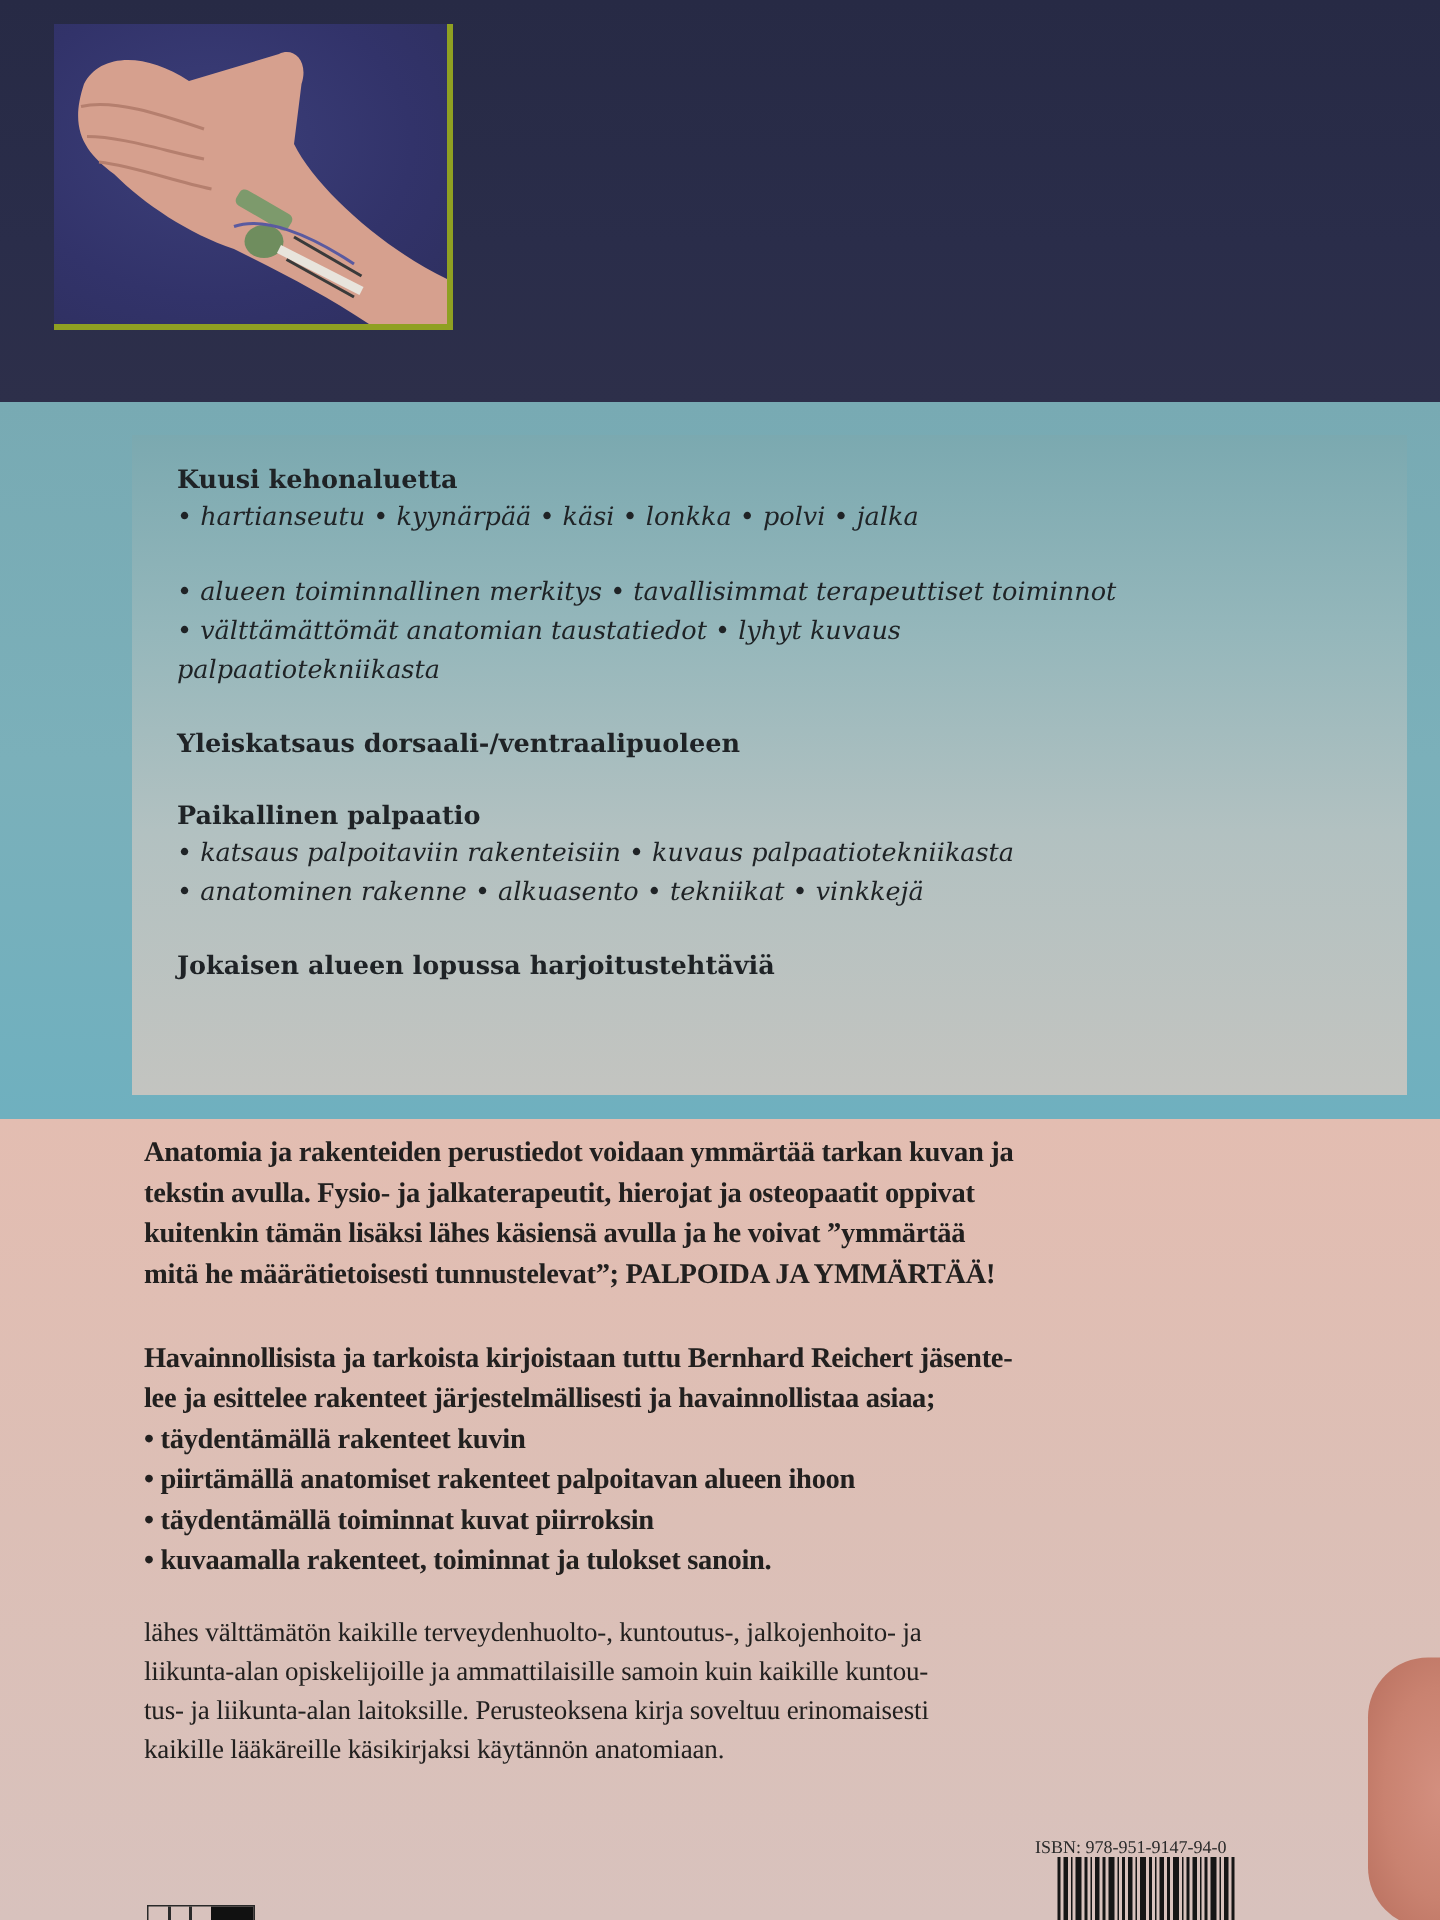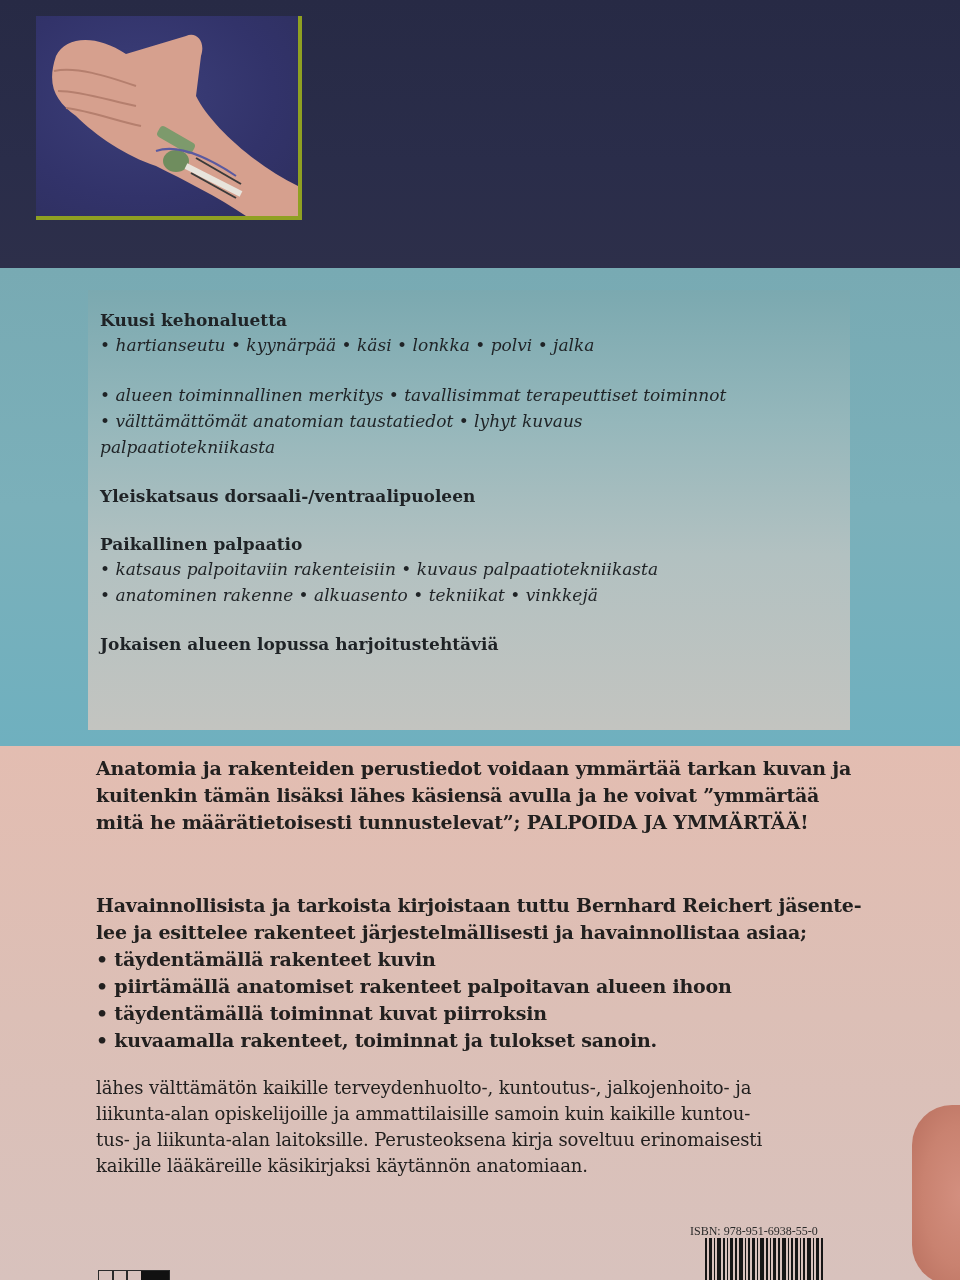--- a/index.html
+++ b/index.html
@@ -24,9 +24,9 @@
       background: linear-gradient(180deg, #78aab3 0%, #7bb0ba 50%, #6fb0bf 100%);
     }
     .info-box {
-      position: absolute; left: 88px; top: 290px; width: 762px; height: 440px;
+      position: absolute; left: 88px; top: 290px; width: 850px; height: 440px;
       background: linear-gradient(180deg, #7ba9b0 0%, #95b7bb 30%, #b2c1c1 60%, #c3c4c0 100%);
-      box-sizing: border-box; padding: 18px 0 0 12px; color: #1f2326;
+      box-sizing: border-box; padding: 18px 0 0 30px; color: #1f2326;
     }
     .info-section { margin-bottom: 24px; }
     .info-heading { font-weight: bold; font-size: 17px; line-height: 24px; }

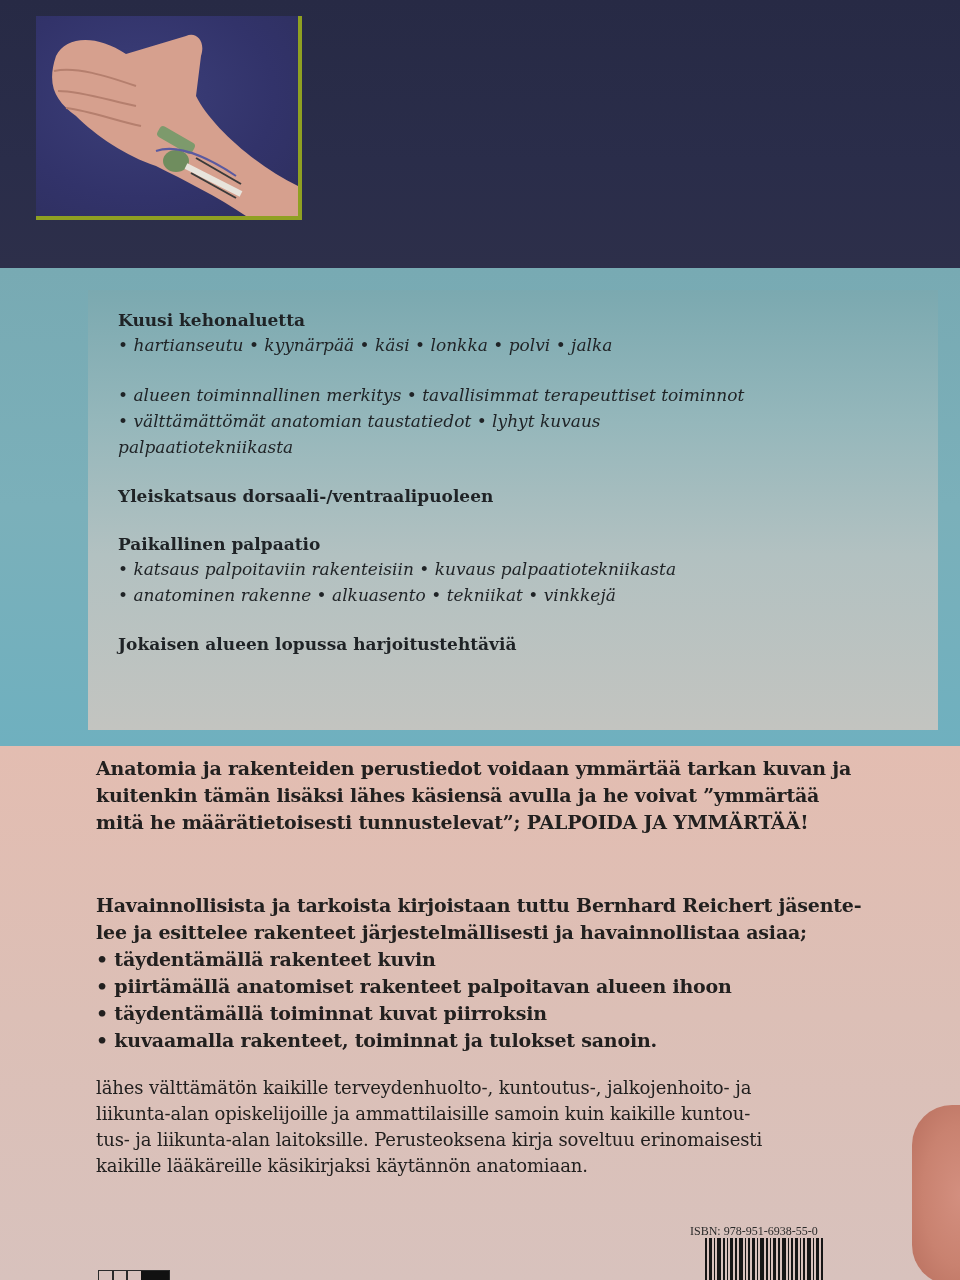--- a/index.html
+++ b/index.html
@@ -35,7 +35,7 @@
       position: absolute; left: 0; top: 746px; width: 960px; height: 534px;
       background: linear-gradient(180deg, #e3bdb1 0%, #dcbfb6 50%, #d8c2bd 100%);
     }
-    .para { position: absolute; left: 96px; width: 780px; color: #22201f; }
+    .para { position: absolute; left: 96px; width: 780px; color: #22201f; font-family: Liberation Serif, serif; }
     .para-bold { font-weight: bold; font-size: 19px; line-height: 27px; letter-spacing: -0.2px; }
     .para-normal { font-size: 18px; line-height: 26px; letter-spacing: -0.1px; }
     .isbn {

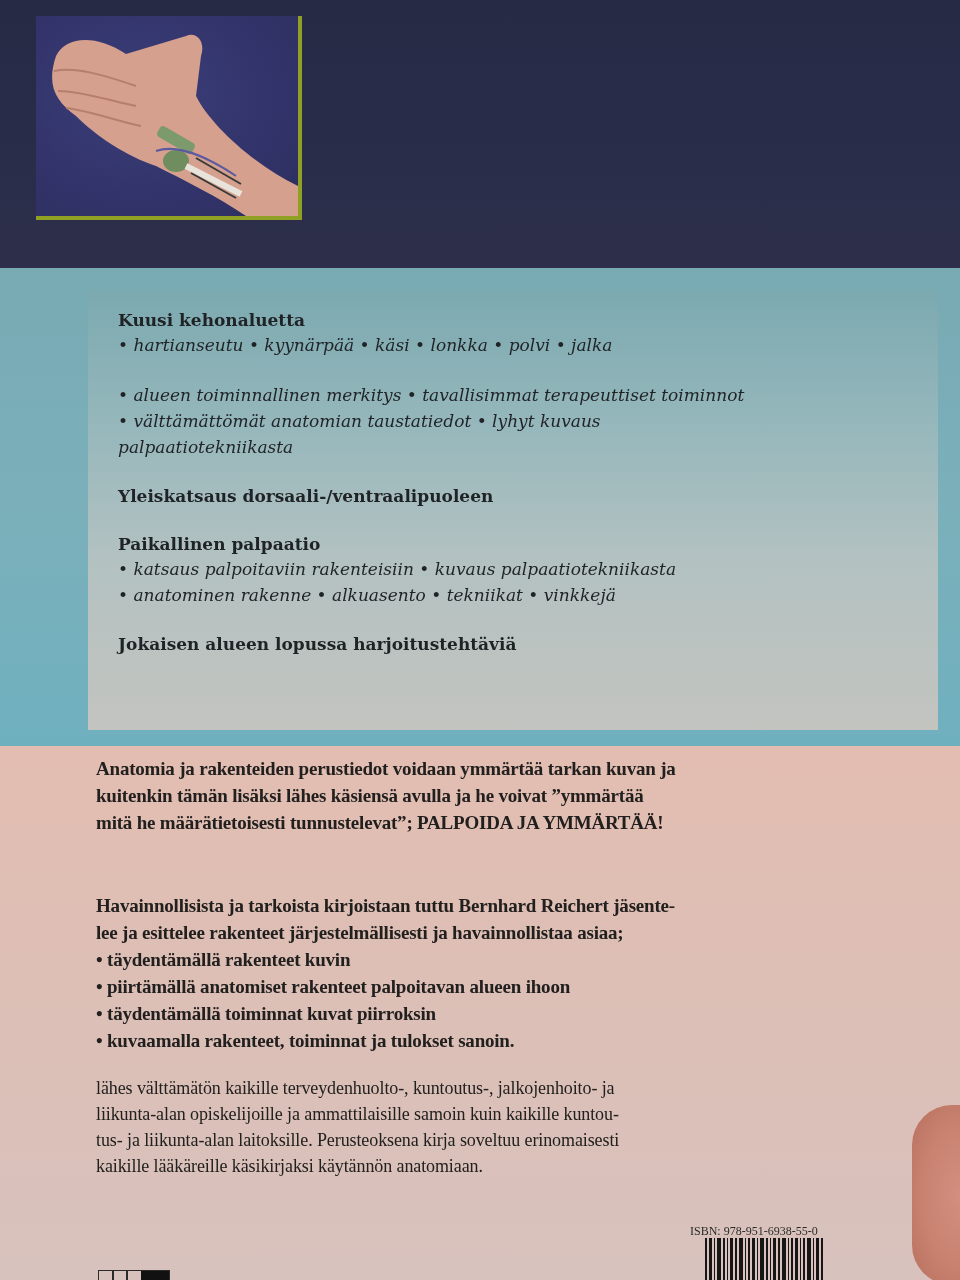--- a/index.html
+++ b/index.html
@@ -107,6 +107,7 @@
 
 <div class="para para-bold" style="top:755px">
   <div>Anatomia ja rakenteiden perustiedot voidaan ymmärtää tarkan kuvan ja</div>
+  <div>tekstin avulla. Fysio- ja jalkaterapeutit, hierojat ja osteopaatit oppivat</div>
   <div>kuitenkin tämän lisäksi lähes käsiensä avulla ja he voivat ”ymmärtää</div>
   <div>mitä he määrätietoisesti tunnustelevat”; PALPOIDA JA YMMÄRTÄÄ!</div>
 </div>

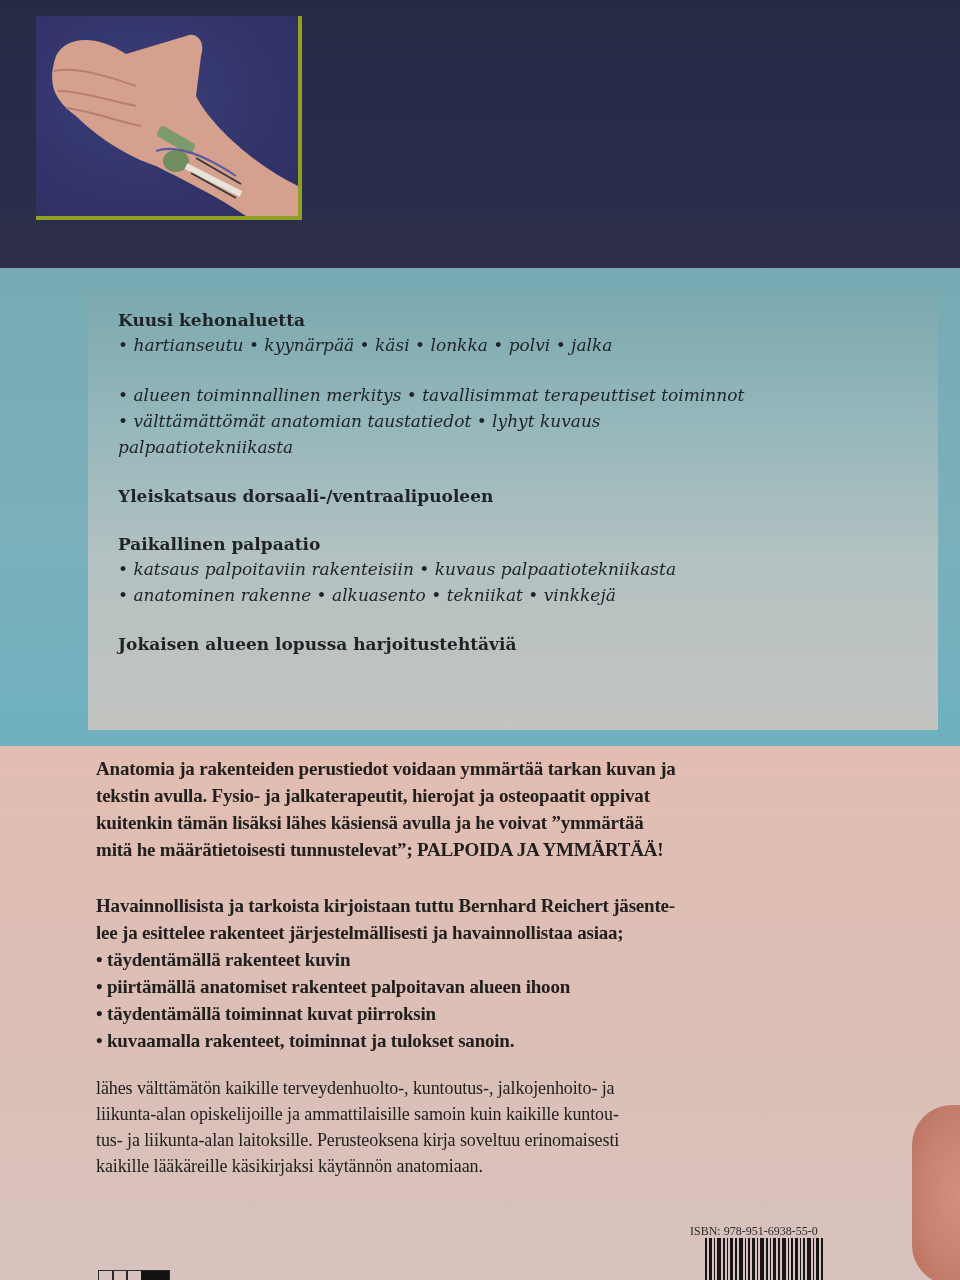--- a/index.html
+++ b/index.html
@@ -128,7 +128,7 @@
   <div>kaikille lääkäreille käsikirjaksi käytännön anatomiaan.</div>
 </div>
 
-<div class="isbn">ISBN: 978-951-6938-55-0</div>
+<div class="isbn">ISBN: 978-951-9147-94-0</div>
 
 <div class="barcode">
   <span style="width:2px"></span>

